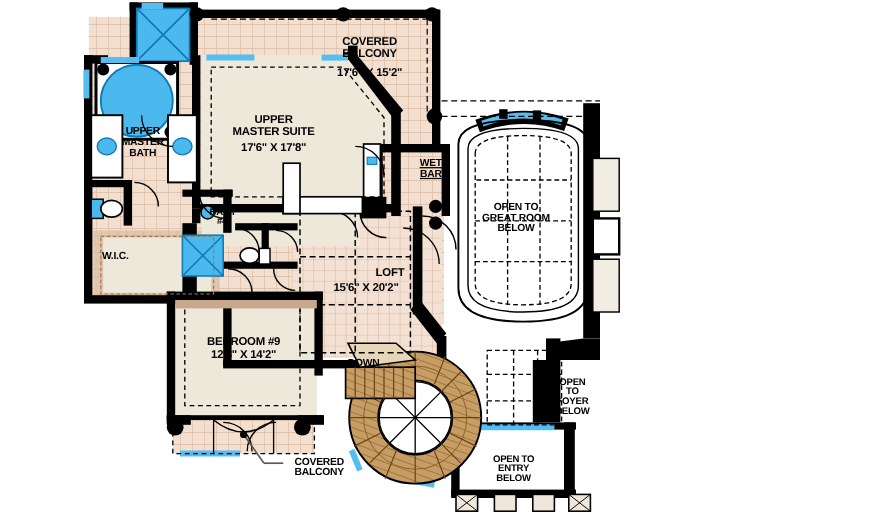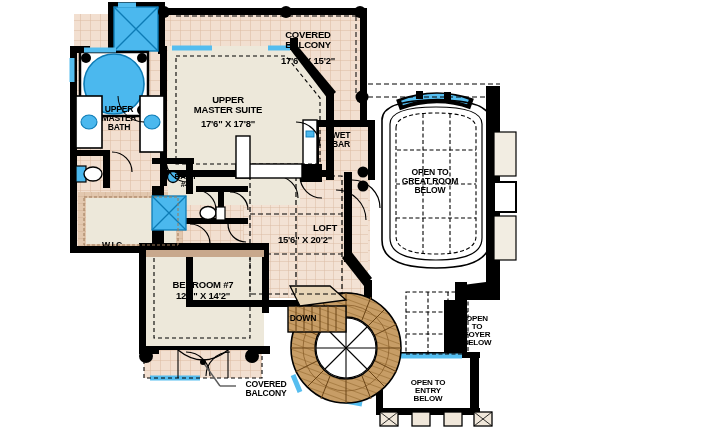--- a/index.html
+++ b/index.html
@@ -393,7 +393,7 @@
 BALCONY</div>
   <div class="lbl s10" style="left:308px;top:61px;">17'6" X 15'2"</div>
 
-  <div class="lbl s9" style="left:341px;top:140px;">WET
+  <div class="lbl s9" style="left:359px;top:140px;text-decoration:underline;">WET
 BAR</div>
 
   <div class="lbl s8" style="left:185px;top:181px;">BATH

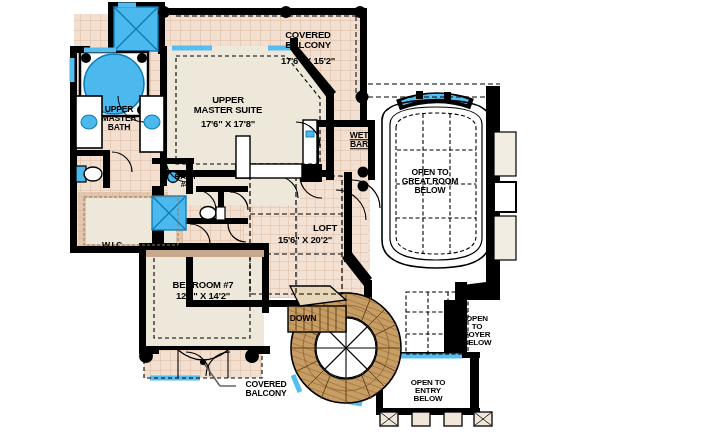--- a/index.html
+++ b/index.html
@@ -399,7 +399,7 @@
   <div class="lbl s8" style="left:185px;top:181px;">BATH
 #4</div>
 
-  <div class="lbl s9" style="left:113px;top:213px;margin-top:32px;">W.I.C.</div>
+  <div class="lbl s9" style="left:96px;top:213px;">W.I.C.</div>
 
   <div class="lbl s10" style="left:305px;top:228px;margin-left:20px;">LOFT</div>
   <div class="lbl s10" style="left:305px;top:240px;">15'6" X 20'2"</div>

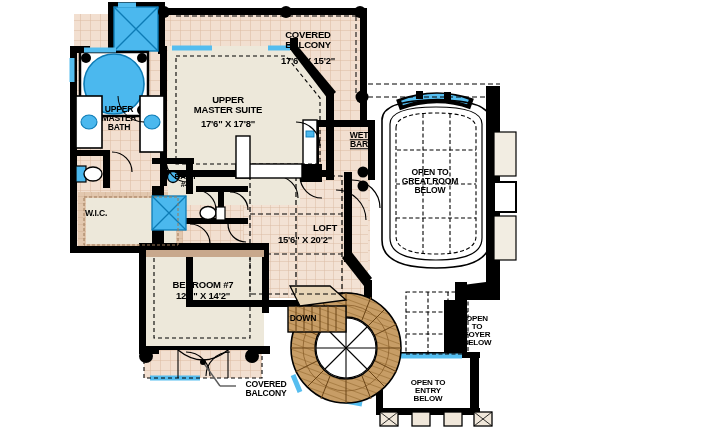--- a/index.html
+++ b/index.html
@@ -404,7 +404,7 @@
   <div class="lbl s10" style="left:305px;top:228px;margin-left:20px;">LOFT</div>
   <div class="lbl s10" style="left:305px;top:240px;">15'6" X 20'2"</div>
 
-  <div class="lbl s10" style="left:203px;top:285px;">BEDROOM #7</div>
+  <div class="lbl s10" style="left:203px;top:285px;">BEDROOM #9</div>
   <div class="lbl s10" style="left:203px;top:296px;">12'8" X 14'2"</div>
 
   <div class="lbl s9" style="left:430px;top:181px;">OPEN TO

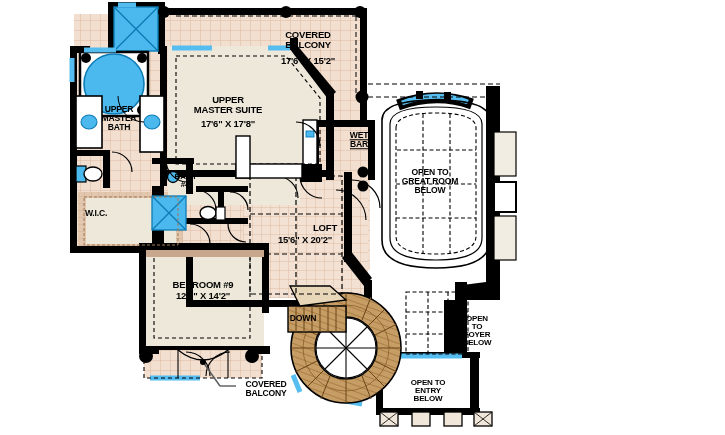--- a/index.html
+++ b/index.html
@@ -420,7 +420,7 @@
 ENTRY
 BELOW</div>
 
-  <div class="lbl s9" style="left:303px;top:318px;">DOWN</div>
+  <div class="lbl s9" style="left:303px;top:302px;">DOWN</div>
 
   <div class="lbl s9" style="left:266px;top:389px;">COVERED
 BALCONY</div>

